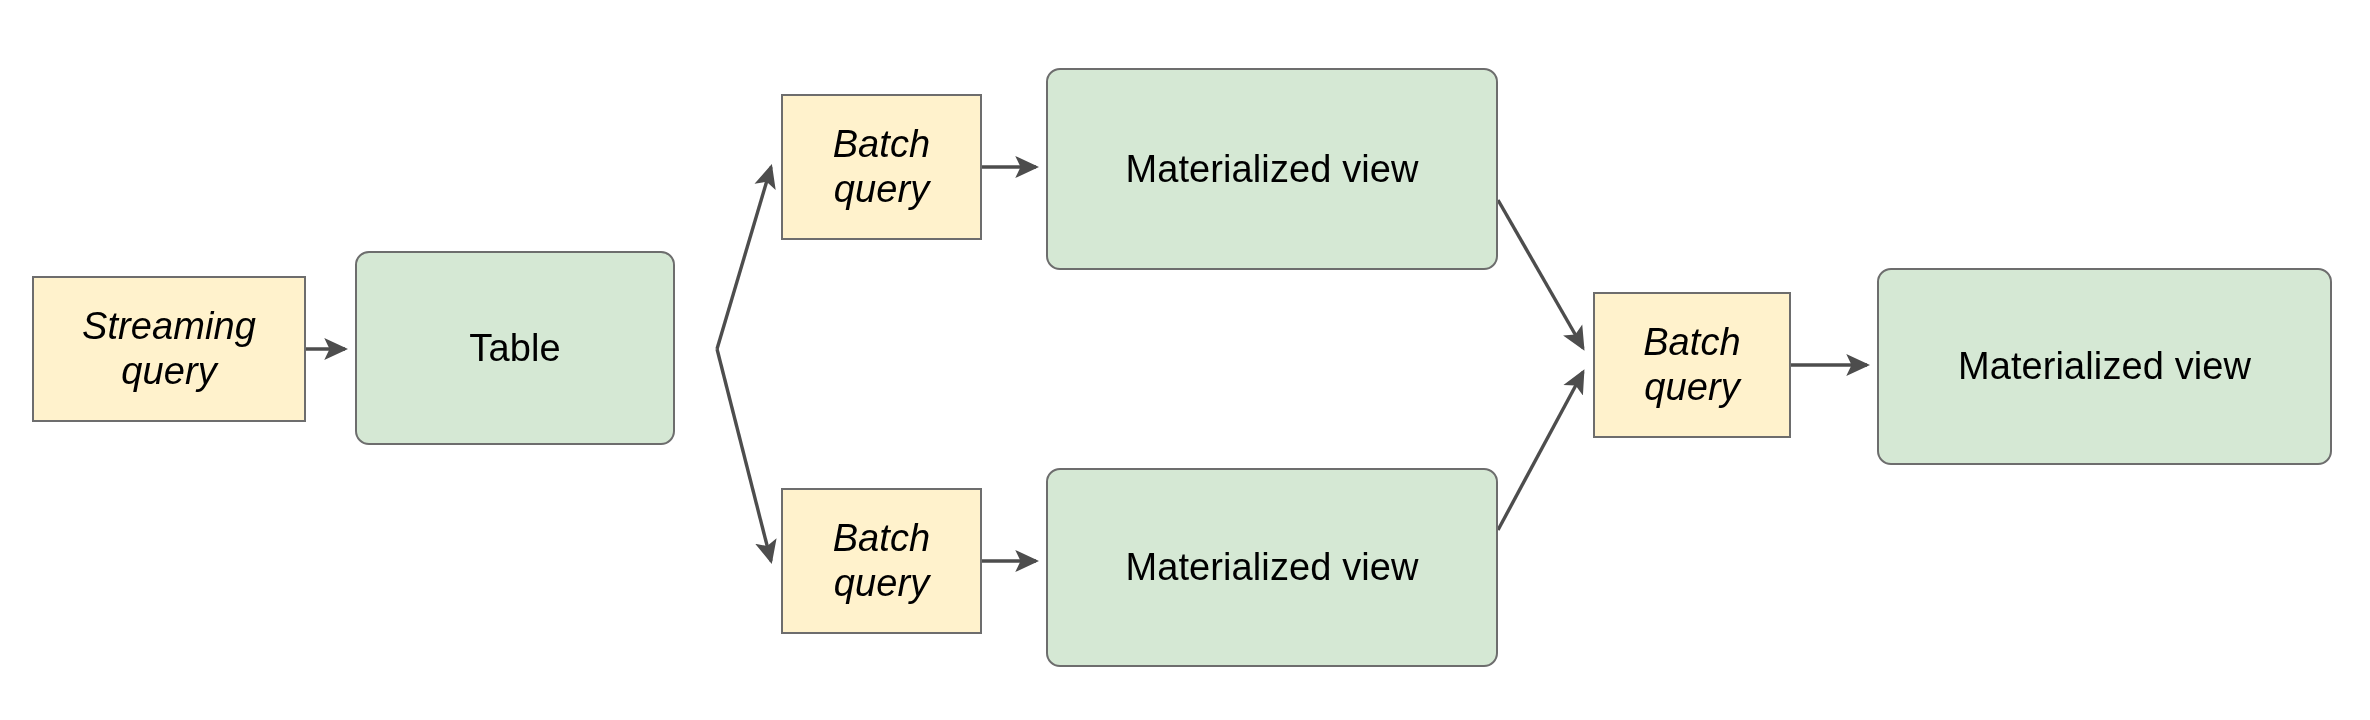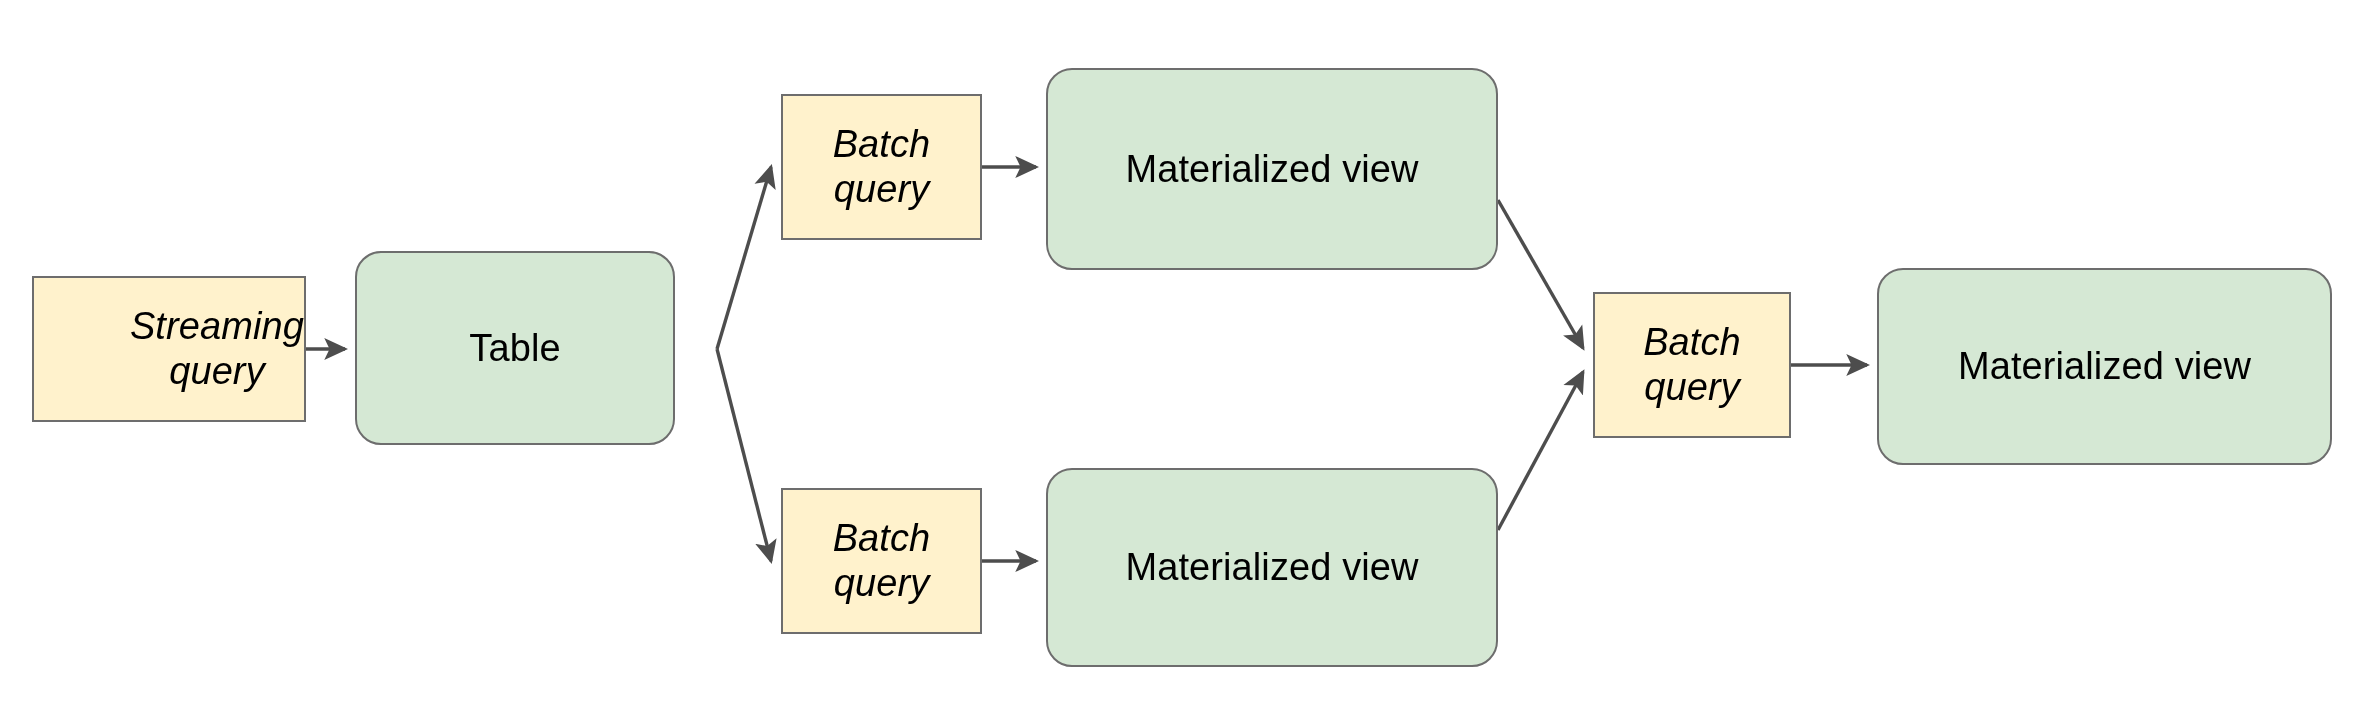--- a/index.html
+++ b/index.html
@@ -49,7 +49,7 @@
   .node.store {
     background: #d5e8d4;
     border-color: #6d6d6d;
-    border-radius: 26px;
+    border-radius: 14px;
   }
   .node-label {
     display: block;

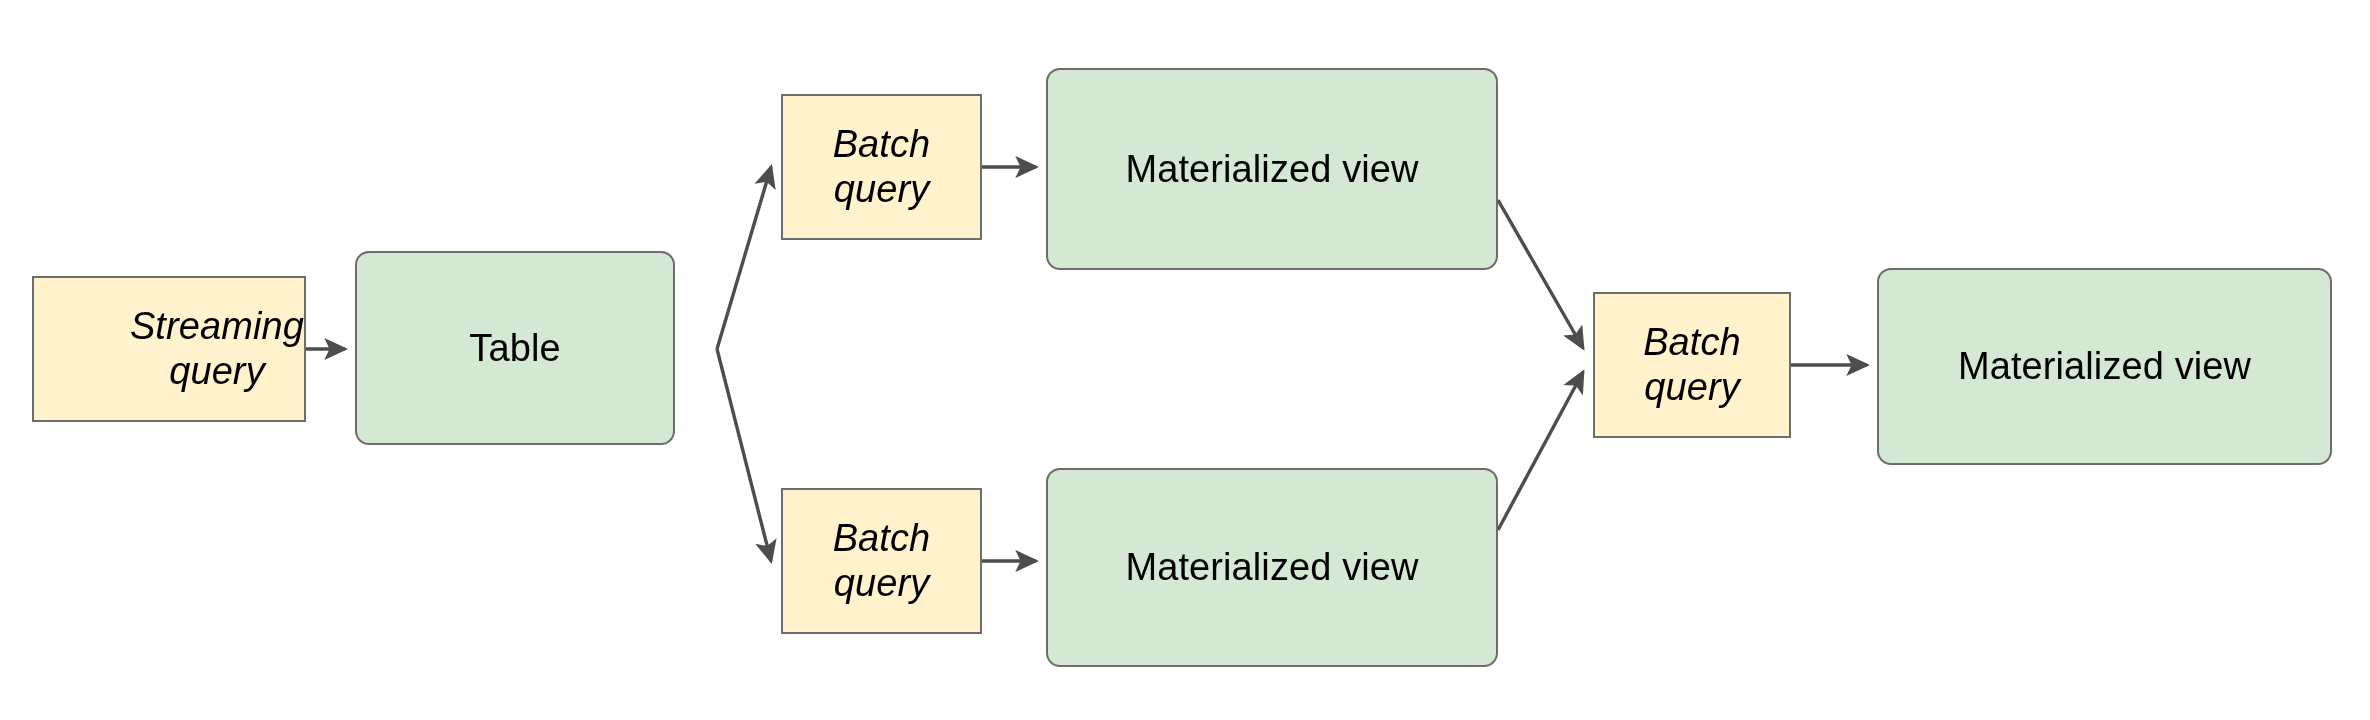--- a/index.html
+++ b/index.html
@@ -79,7 +79,7 @@
       </g>
   </svg>
 
-  <div class="node process" style="left: 32px; top: 276px; width: 274px; height: 146px; border-radius: 0px; justify-content: flex-end;">
+  <div class="node process" style="left: 32px; top: 276px; width: 274px; height: 146px; border-radius: 0px;">
     <span class="node-label">Streaming
 query</span>
   </div>

